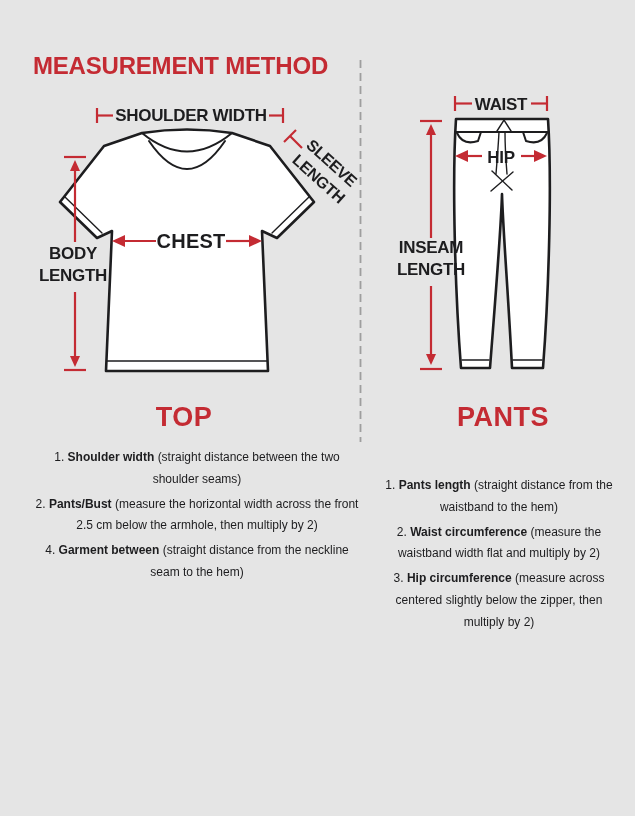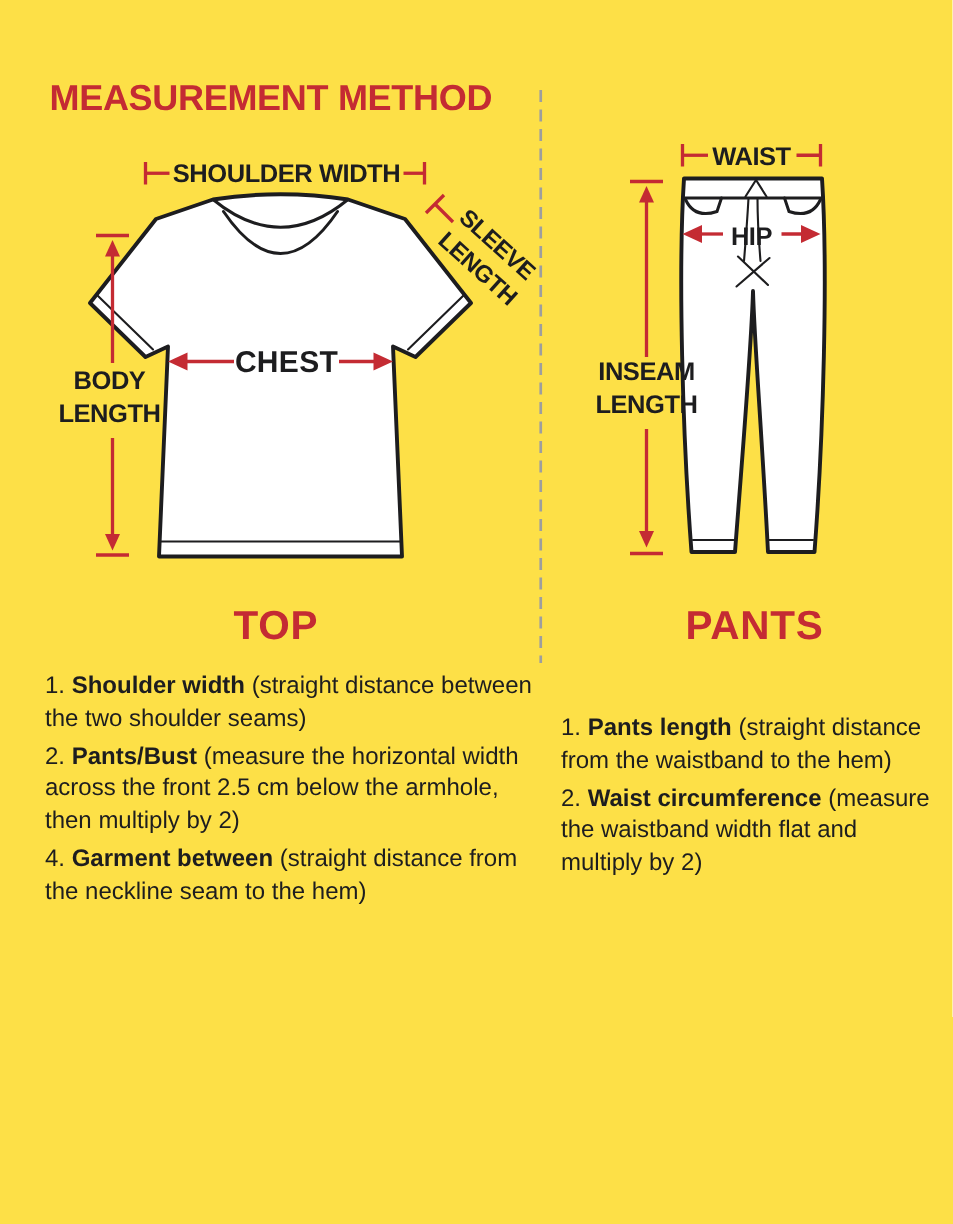--- a/index.html
+++ b/index.html
@@ -3,8 +3,8 @@
 <meta charset="utf-8">
 <style>
   html,body{margin:0;padding:0;background:#ffffff;}
-  .page{position:relative;width:635px;height:816px;background:#fde047;overflow:hidden;
-        font-family:"Liberation Sans",sans-serif;color:#1d1d1f;}
+  .page{position:relative;width:635px;height:816px;background:#e5e5e5;overflow:hidden;
+        font-family:"Liberation Sans",sans-serif;color:#1d1d1f;text-align:center;}
   .title{position:absolute;left:33px;top:52px;font-size:24px;font-weight:bold;
          color:#c42b33;letter-spacing:-0.2px;white-space:nowrap;}
   .diagram{position:absolute;left:0;top:0;}

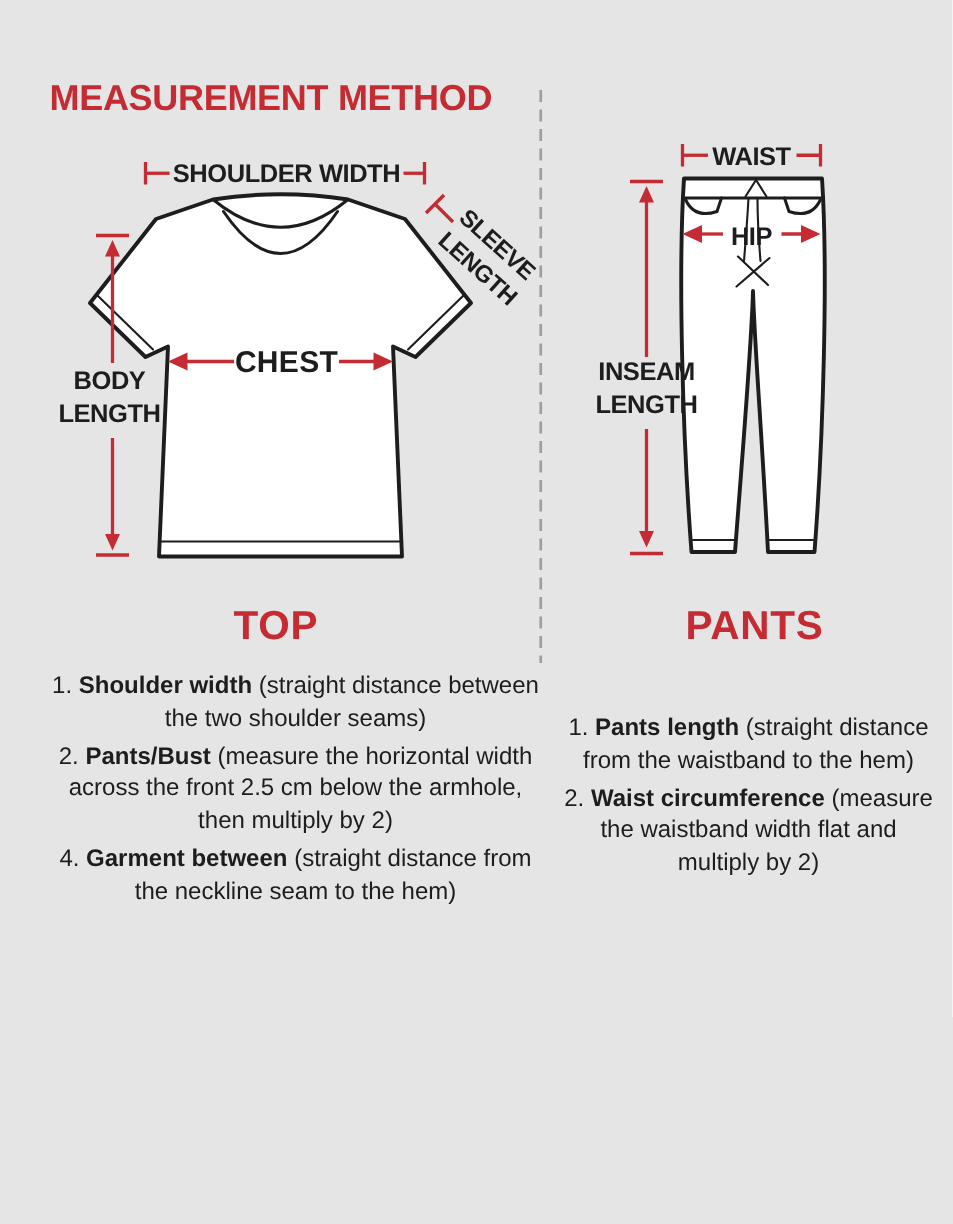--- a/index.html
+++ b/index.html
@@ -24,7 +24,7 @@
   .list{position:absolute;top:447px;}
   .list-top{left:30px;width:334px;}
   .list-pants{left:374px;width:250px;margin-top:28px;}
-  .item{margin:0 0 3px 0;font-size:16px;line-height:21.8px;color:#1d1d1f;}
+  .item{margin:0 0 3px 0;font-size:12px;line-height:21.8px;color:#1d1d1f;}
   .b{font-weight:bold;}
 </style>
 </head>

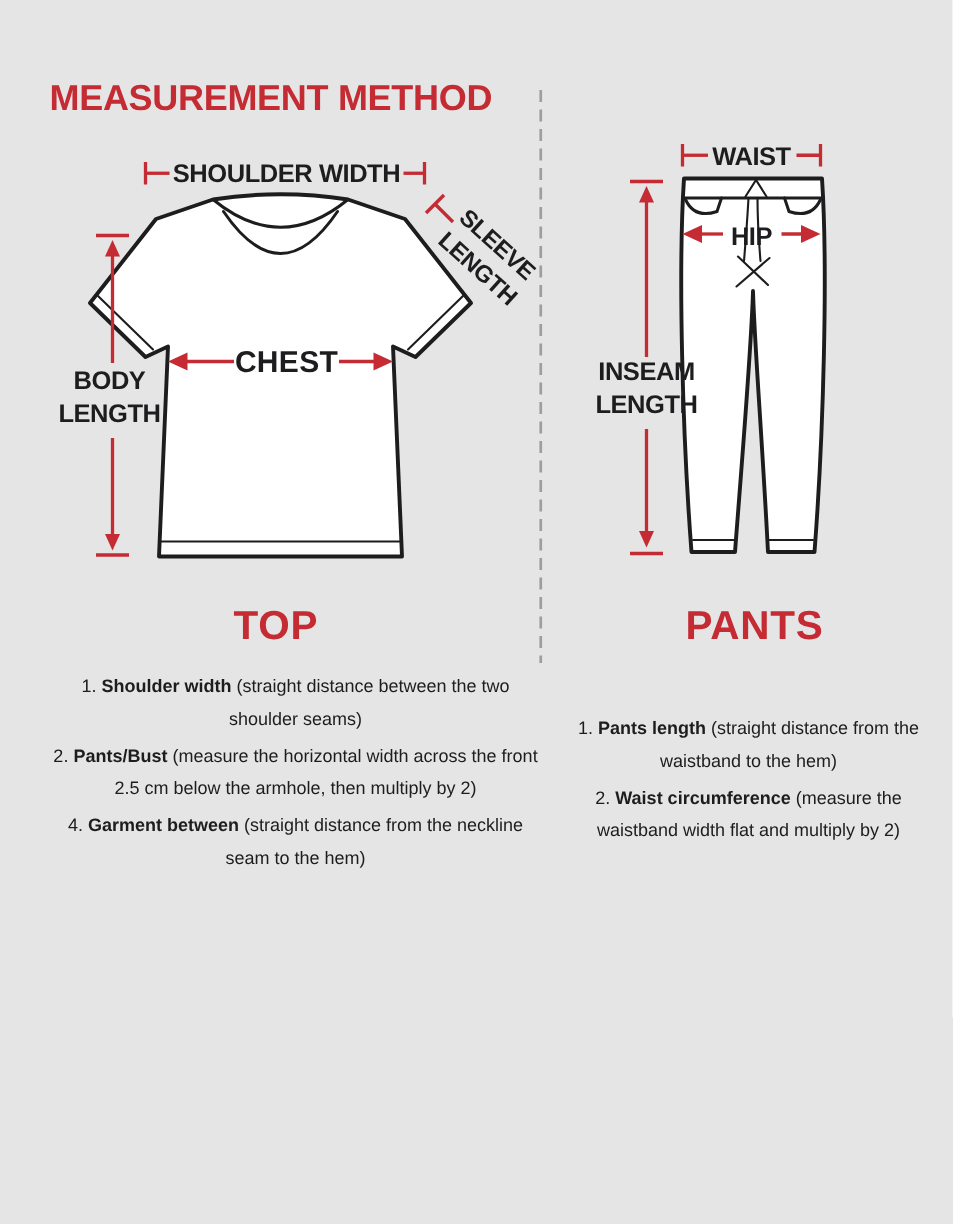--- a/index.html
+++ b/index.html
@@ -158,6 +158,11 @@
       <span class="b">Waist circumference</span>
       <span>(measure the waistband width flat and multiply by 2)</span>
     </p>
+    <p class="item">
+      <span>3.</span>
+      <span class="b">Hip circumference</span>
+      <span>(measure across centered slightly below the zipper, then multiply by 2)</span>
+    </p>
   </div>
 
 </div>

